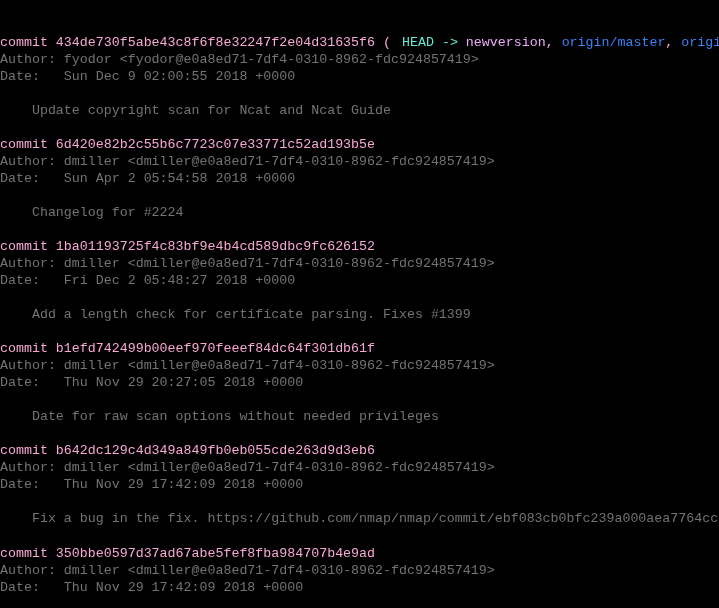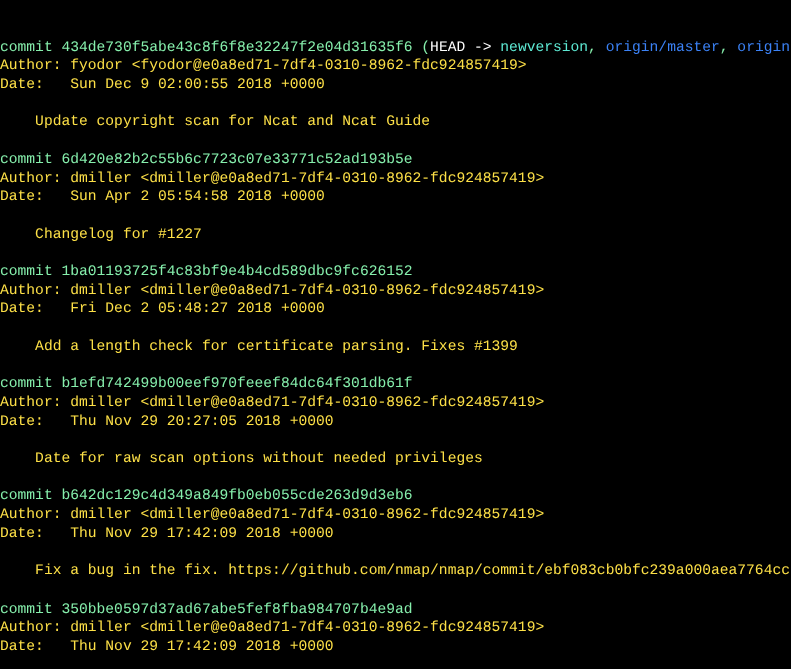--- a/index.html
+++ b/index.html
@@ -18,7 +18,7 @@
     white-space: pre;
     padding: 0;
   }
-  .yel  { color: #86efac; }
+  .yel  { color: #f9a8d4; }
   .cyan { color: #ffffff; }  
   .green{ color: #5eead4; }
   .red  { color: #3b82f6; }

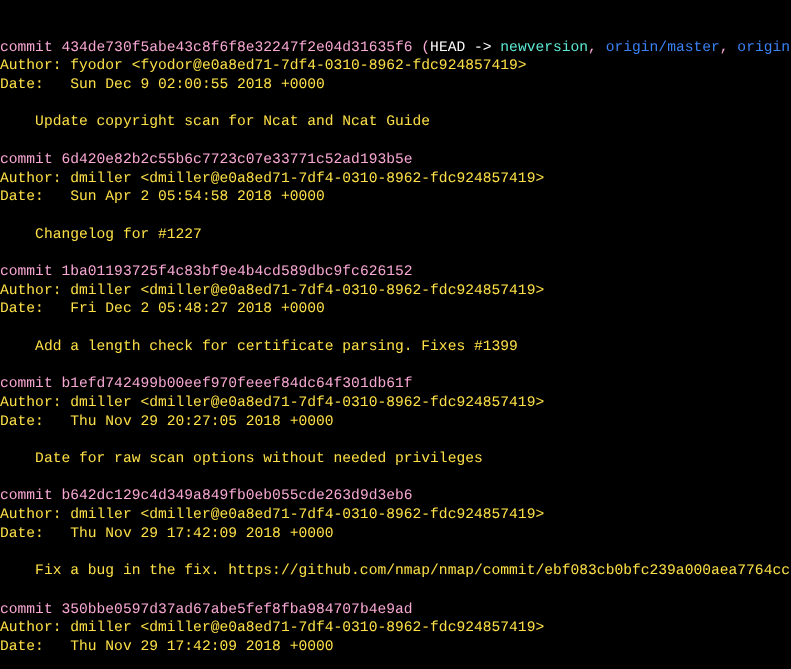--- a/index.html
+++ b/index.html
@@ -19,7 +19,7 @@
     padding: 0;
   }
   .yel  { color: #f9a8d4; }
-  .cyan { color: #ffffff; }  
+  .cyan { color: #5eead4; margin-left: 11px; }  
   .green{ color: #5eead4; }
   .red  { color: #3b82f6; }
   .w    { color: #fde047; }

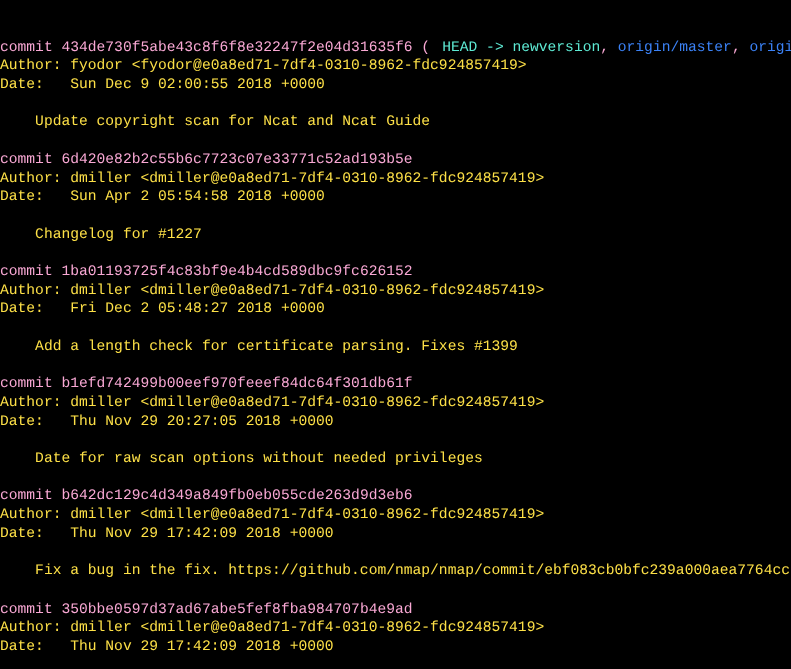--- a/index.html
+++ b/index.html
@@ -20,7 +20,7 @@
   }
   .yel  { color: #f9a8d4; }
   .cyan { color: #5eead4; margin-left: 11px; }  
-  .green{ color: #5eead4; }
+  .green{ color: #f0abfc; }
   .red  { color: #3b82f6; }
   .w    { color: #fde047; }
 </style>

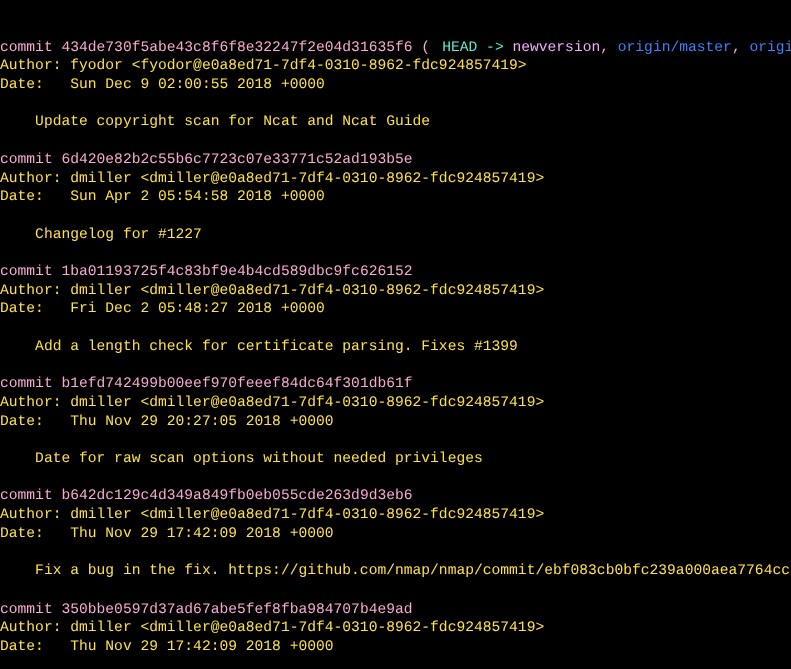--- a/index.html
+++ b/index.html
@@ -22,7 +22,7 @@
   .cyan { color: #5eead4; margin-left: 11px; }  
   .green{ color: #f0abfc; }
   .red  { color: #3b82f6; }
-  .w    { color: #fde047; }
+  .w    { color: #737373; }
 </style>
 </head>
 <body>

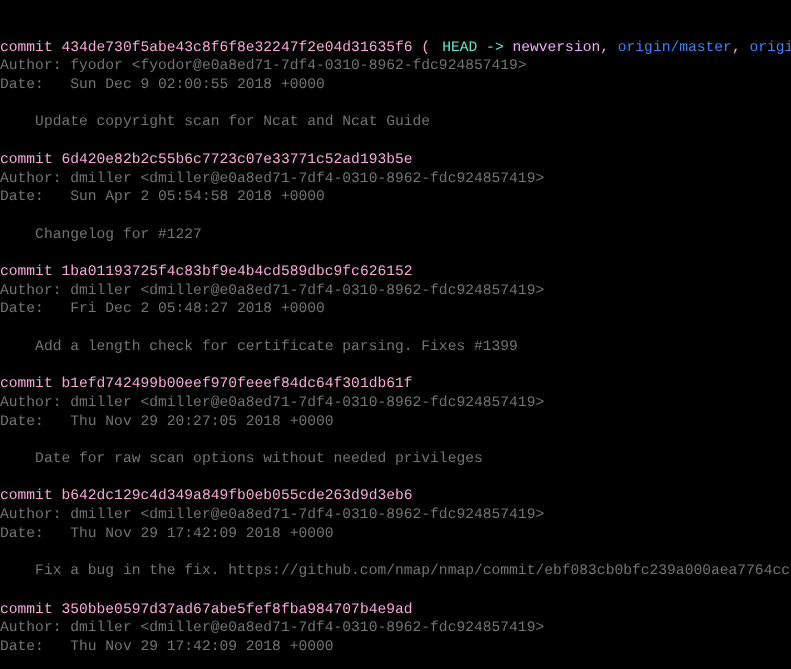--- a/index.html
+++ b/index.html
@@ -39,7 +39,7 @@
 <span class="w">Author: dmiller &lt;dmiller@e0a8ed71-7df4-0310-8962-fdc924857419&gt;</span>
 <span class="w">Date:   Sun Apr 2 05:54:58 2018 +0000</span>
 
-<span class="w">    Changelog for #1227</span>
+<span class="w">    Changelog for #2224</span>
 
 <span class="yel">commit </span><span class="yel">1ba01193725f4c83bf9e4b4cd589dbc9fc626152</span>
 <span class="w">Author: dmiller &lt;dmiller@e0a8ed71-7df4-0310-8962-fdc924857419&gt;</span>

